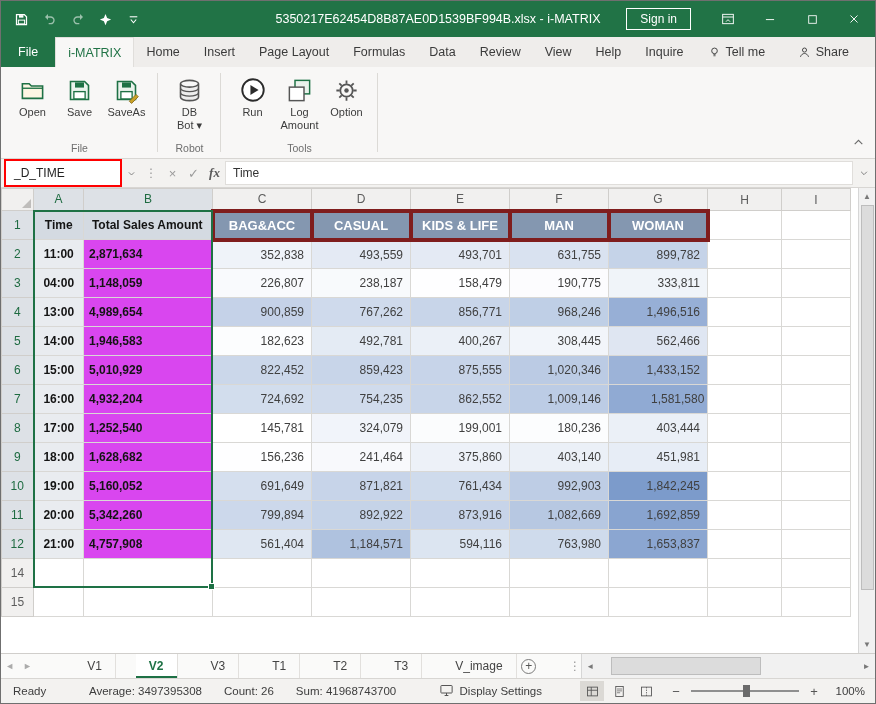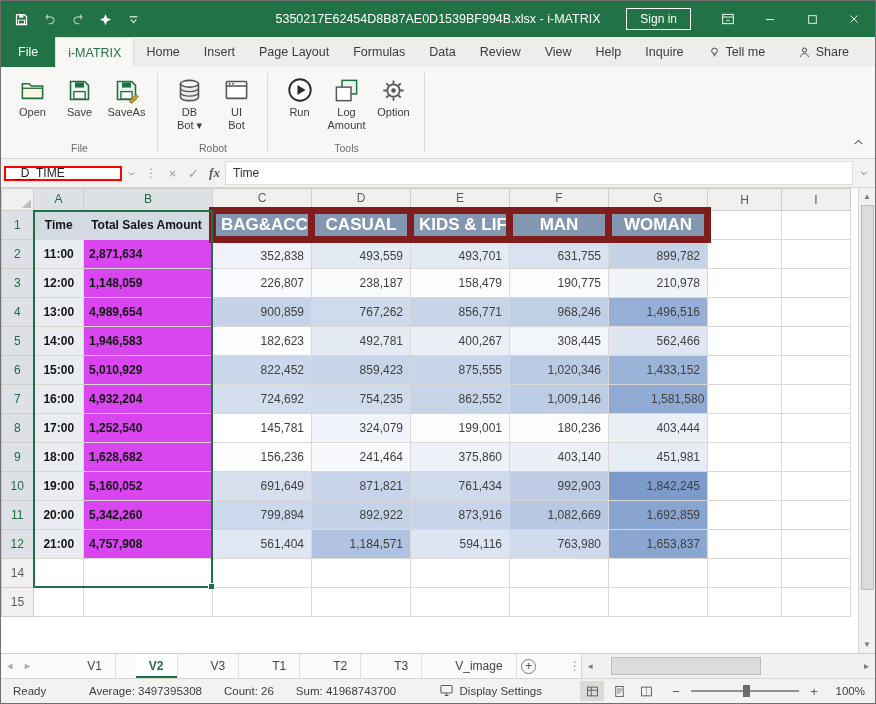--- a/index.html
+++ b/index.html
@@ -280,18 +280,6 @@
               <span class="rlabel">DB
 Bot ▾</span>
             </div>
-            <div class="rbtn">
-              <span class="ricon">
-                <svg width="27" height="27" viewBox="0 0 24 24">
-                  <rect x="3" y="4" width="18" height="15" rx="1" fill="#fff" stroke="#555" stroke-width="1.4"></rect>
-                  <path d="M3 8h18" stroke="#555" stroke-width="1.4"></path>
-                  <circle cx="6" cy="6" r=".9" fill="#555"></circle>
-                  <circle cx="9" cy="6" r=".9" fill="#555"></circle>
-                </svg>
-              </span>
-              <span class="rlabel">UI
-Bot</span>
-            </div>
           </div>
           <div class="rcap">Robot</div>
         </div>

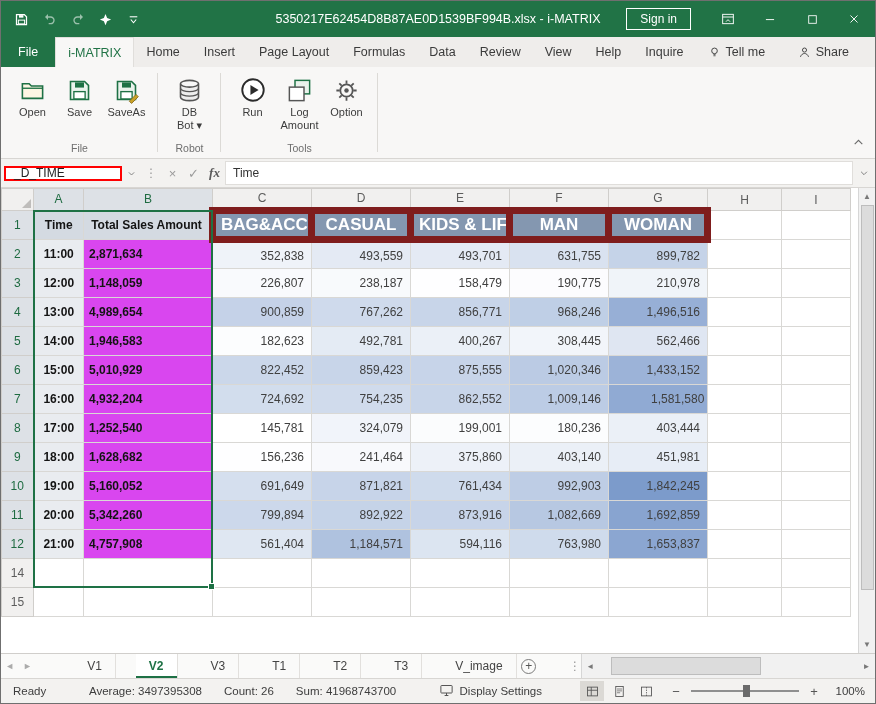--- a/index.html
+++ b/index.html
@@ -39,7 +39,7 @@
 
   
   .formula-row { flex:0 0 29px; background:#F3F2F0; display:flex; align-items:center; padding-left:3px; border-bottom:1px solid #D8D6D3; }
-  .namebox { width:118px; height:15px; background:#fff; border:2px solid #FF0000;
+  .namebox { width:118px; height:28px; background:#fff; border:2px solid #FF0000;
              display:flex; align-items:center; padding-left:8px; font-size:12px; color:#222; }
   .nb-caret { width:18px; display:flex; justify-content:center; }
   .dots { color:#9a9a9a; padding:0 5px; font-size:12px; }

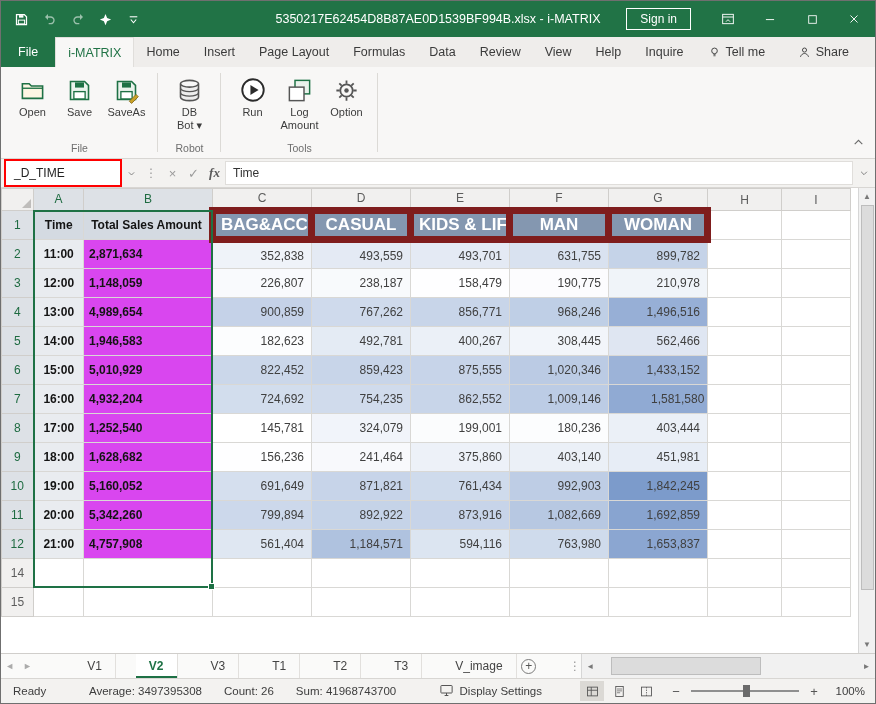--- a/index.html
+++ b/index.html
@@ -62,7 +62,7 @@
   .rowhdr.sel { background:#DDE1E6; color:#1E6B41; border-right:2px solid #217346; }
   td { border:1px solid #D9D8D5; font-size:12px; height:29px; padding:0 5px; color:#222; }
   .a-hdr, .b-hdr { background:#D4DAE2; font-weight:bold; text-align:center; color:#141414; padding:0 3px; }
-  .dept-hdr { background:#8497B0; color:#fff; font-weight:bold; text-align:center; font-size:17px; border:7px solid #7f1d1d; }
+  .dept-hdr { background:#8497B0; color:#fff; font-weight:bold; text-align:center; font-size:13px; border:4px solid #7f1d1d; }
   .time-cell { background:#E9ECF0; font-weight:bold; text-align:center; color:#141414; }
   .total-cell { background:#d946ef; font-weight:bold; text-align:left; color:#141414; padding-right:24px; }
   .num-cell { text-align:right; color:#404040; padding-right:7px; }

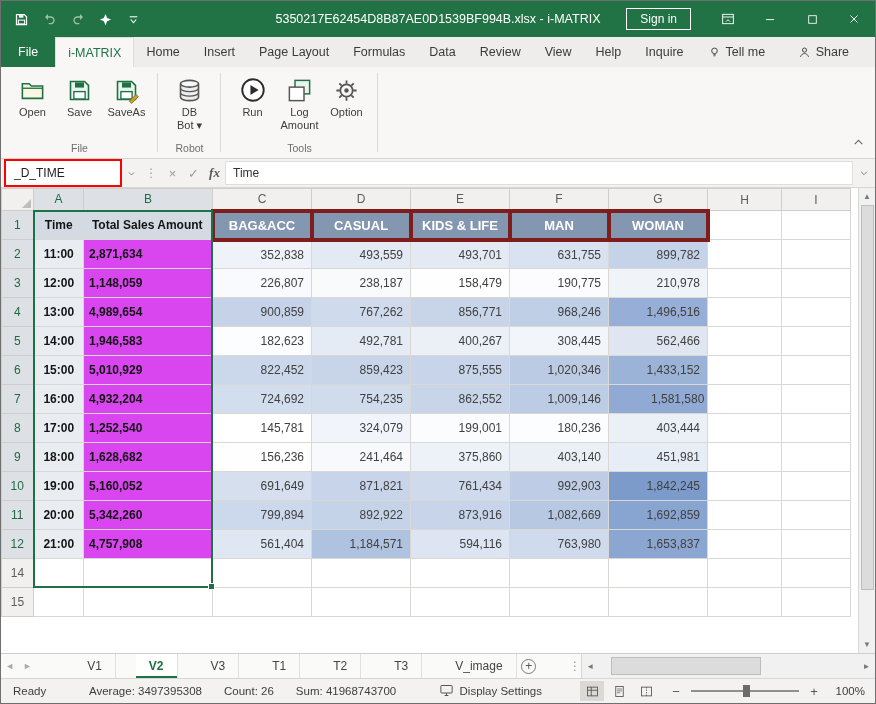--- a/index.html
+++ b/index.html
@@ -397,7 +397,7 @@
           </tr>
           <tr>
             <th class="rowhdr sel">3</th>
-            <td class="time-cell">12:00</td>
+            <td class="time-cell">04:00</td>
             <td class="total-cell">1,148,059</td>
             <td class="num-cell" style="background: rgb(249, 250, 253);">226,807</td>
             <td class="num-cell" style="background: rgb(248, 250, 252);">238,187</td>

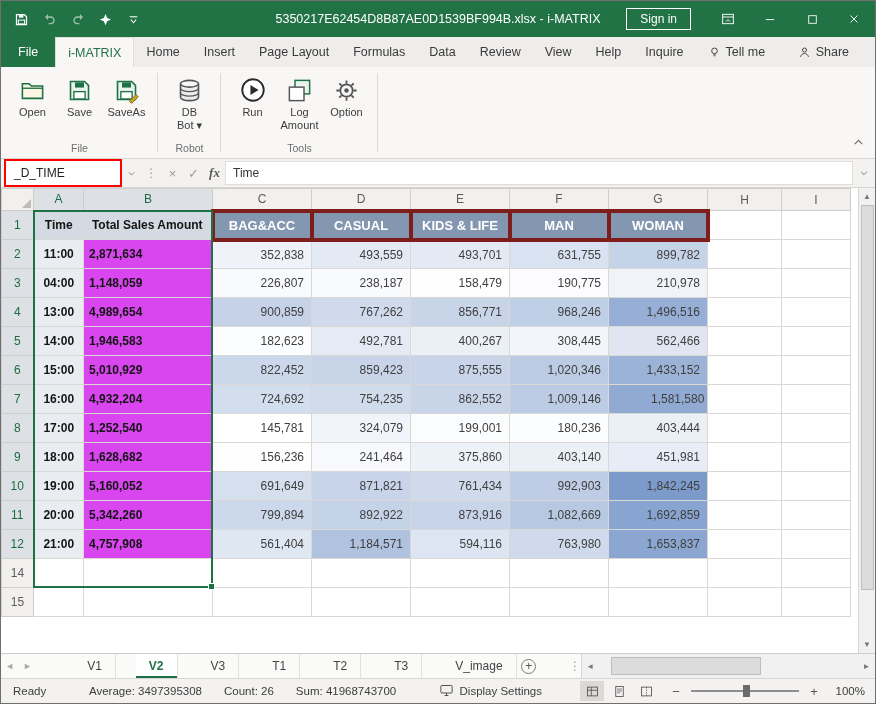--- a/index.html
+++ b/index.html
@@ -403,7 +403,7 @@
             <td class="num-cell" style="background: rgb(248, 250, 252);">238,187</td>
             <td class="num-cell" style="background: rgb(254, 254, 255);">158,479</td>
             <td class="num-cell" style="background: rgb(252, 252, 254);">190,775</td>
-            <td class="num-cell" style="background: rgb(240, 244, 249);">210,978</td>
+            <td class="num-cell" style="background: rgb(240, 244, 249);">333,811</td>
             <td class="blank"></td>
             <td class="blank"></td>
           </tr>

